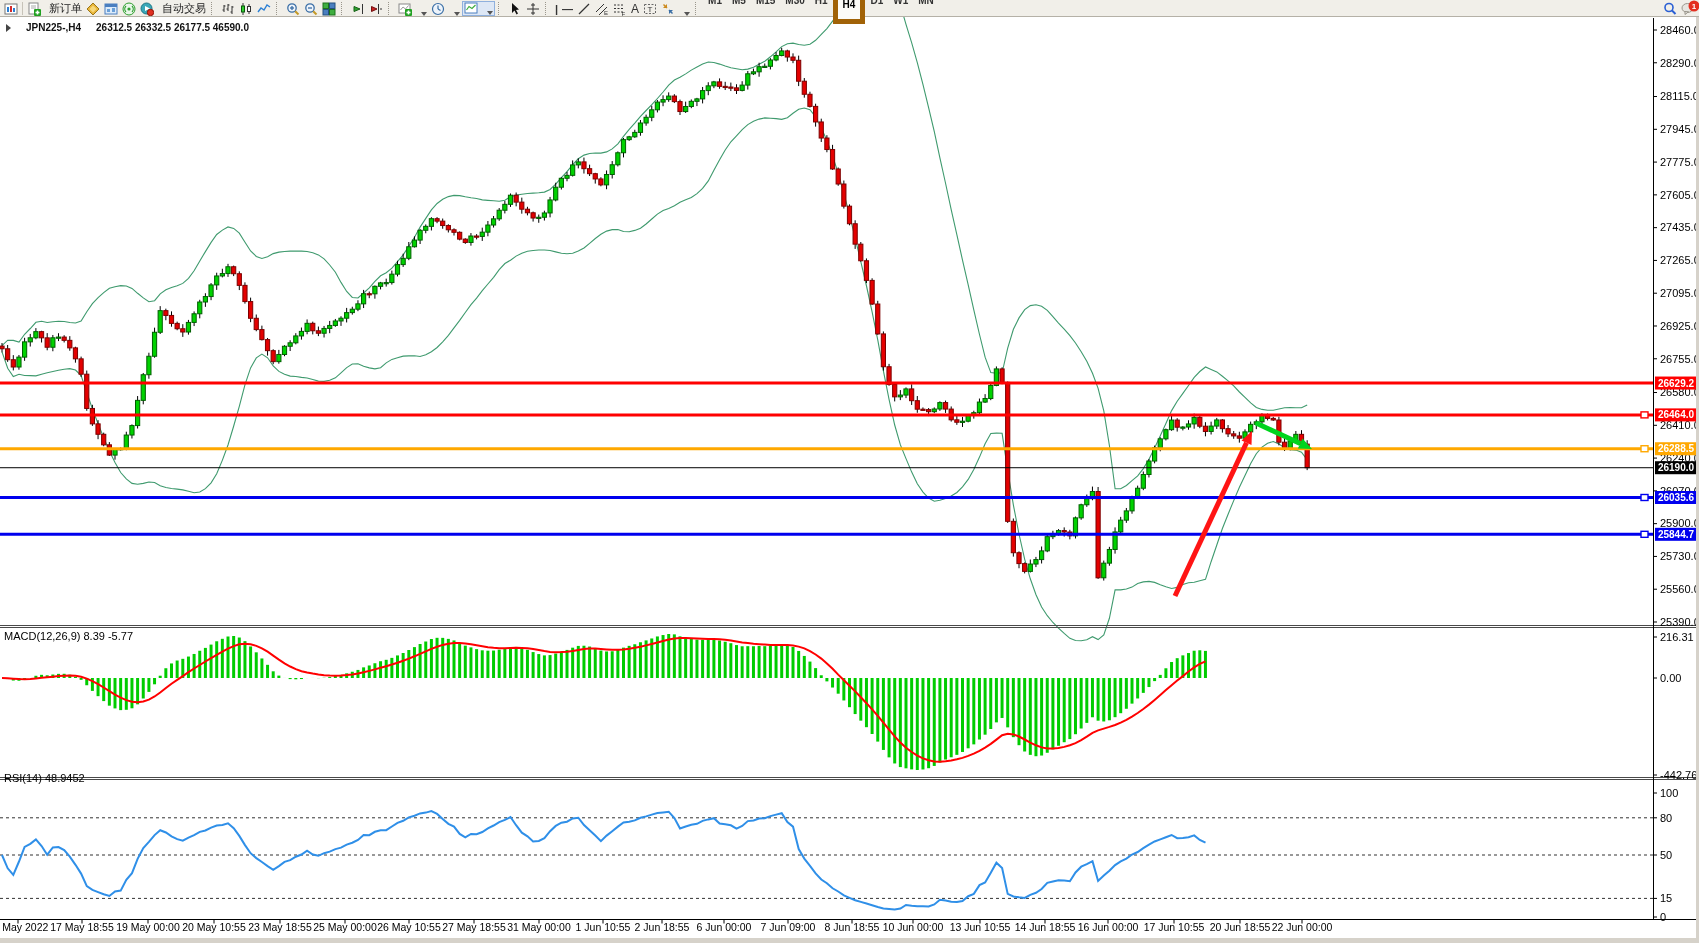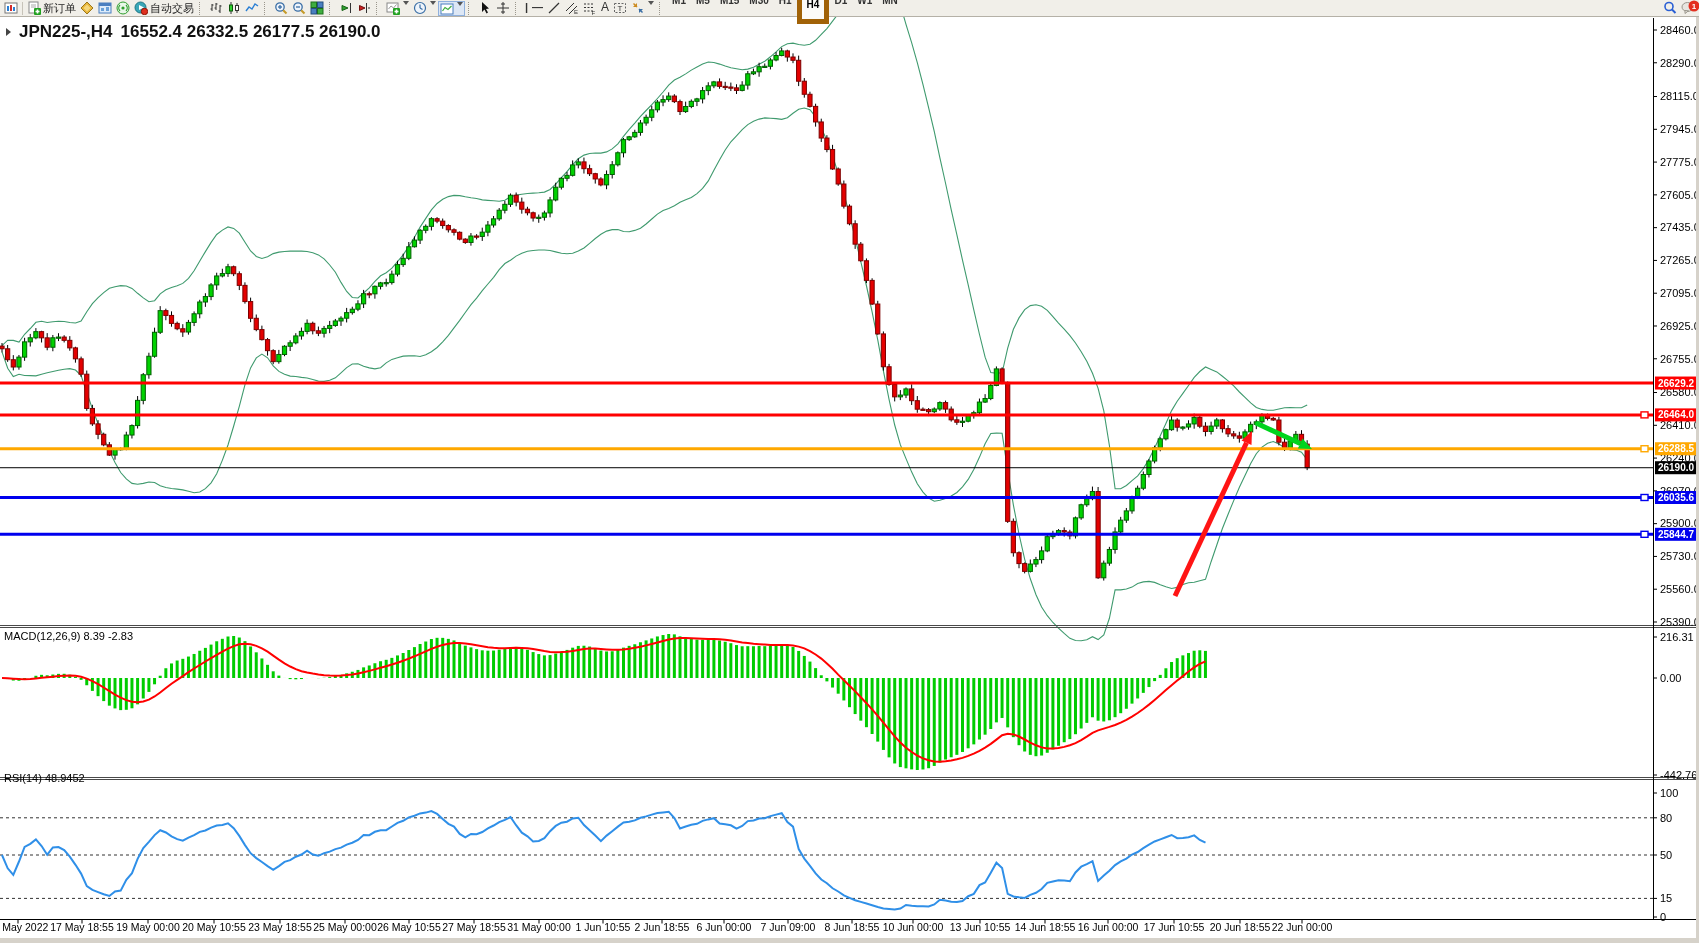--- a/index.html
+++ b/index.html
@@ -5,7 +5,7 @@
 *{margin:0;padding:0;box-sizing:border-box}
 html,body{width:1699px;height:943px;overflow:hidden;background:#fff;font-family:"Liberation Sans",sans-serif}
 .toolbar{position:absolute;top:0;left:0;width:1699px;height:17px;background:#f1efe9;border-bottom:1px solid #b5b1a7;display:flex;align-items:center;padding:0 2px;z-index:10}
-.tbb{display:flex;align-items:flex-start;height:15px;padding:0 2px;gap:2px;font-size:11px;color:#222;cursor:default;white-space:nowrap}
+.tbb{display:flex;align-items:flex-end;height:15px;padding:0 2px;gap:8px;font-size:11px;color:#222;cursor:default;white-space:nowrap}
 .tbb.pressed{background:#dde7f5;border:1px solid #8fb0dd;padding:0 1px}
 .grip{width:5px;height:13px;border-left:1px dotted #9a968c;margin:0 3px}
 .sep{width:1px;height:13px;background:#c7c3b9;margin:0 2px}

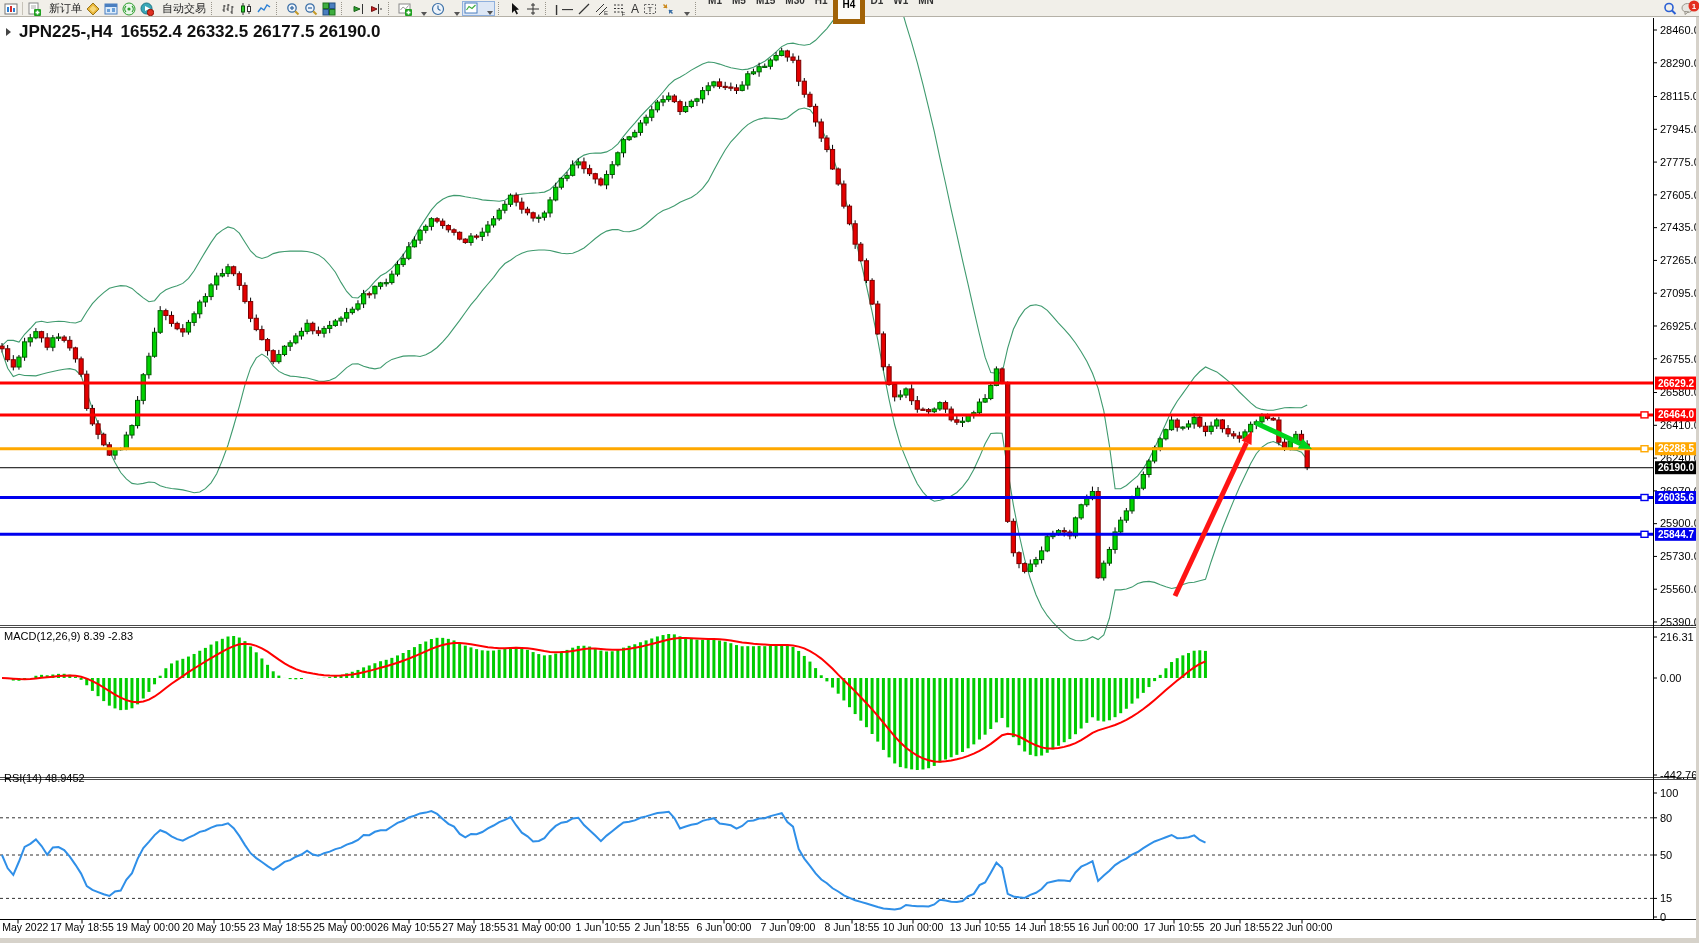--- a/index.html
+++ b/index.html
@@ -15,7 +15,7 @@
 .tf.active{background:#fcfbf8;border:5px solid #a16207;line-height:13px;color:#000}
 .spacer{flex:1}
 .glyph{font-size:11px;color:#333;font-weight:700;line-height:13px}
-.chart-title{position:absolute;top:22px;left:6px;font-size:17px;font-weight:700;color:#111;z-index:5;display:flex;align-items:center;gap:8px}
+.chart-title{position:absolute;top:22px;left:6px;font-size:10px;font-weight:700;color:#111;z-index:5;display:flex;align-items:center;gap:15px}
 .tri{width:0;height:0;border-top:4px solid transparent;border-bottom:4px solid transparent;border-left:5px solid #444;display:inline-block}
 .ind-label{position:absolute;left:4px;font-size:11px;color:#000;z-index:5}
 #chart-svg{position:absolute;top:17px;left:0}

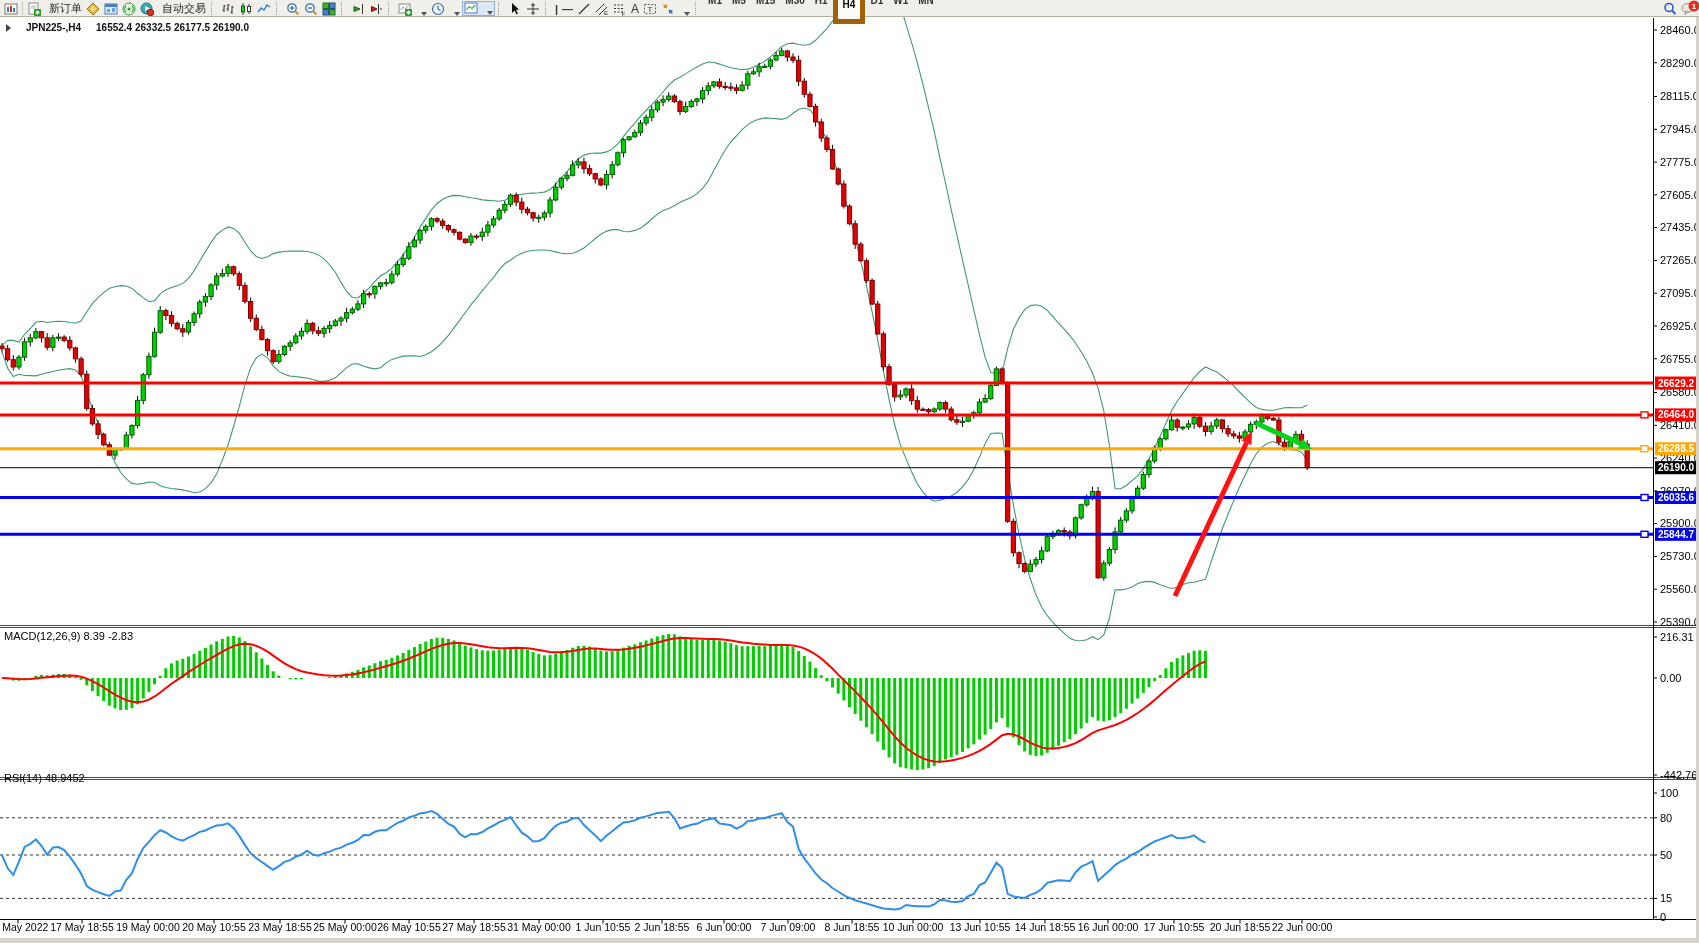--- a/index.html
+++ b/index.html
@@ -1096,7 +1096,7 @@
 <div class="chart-title">
   <span class="tri"></span>
   <span>JPN225-,H4</span>
-  <span>16552.4 26332.5 26177.5 26190.0</span>
+  <span>26312.5 26332.5 26177.5 46590.0</span>
 </div>
 <div class="ind-label" style="top:630px">MACD(12,26,9) 8.39 -2.83</div>
 <div class="ind-label" style="top:772px">RSI(14) 48.9452</div>

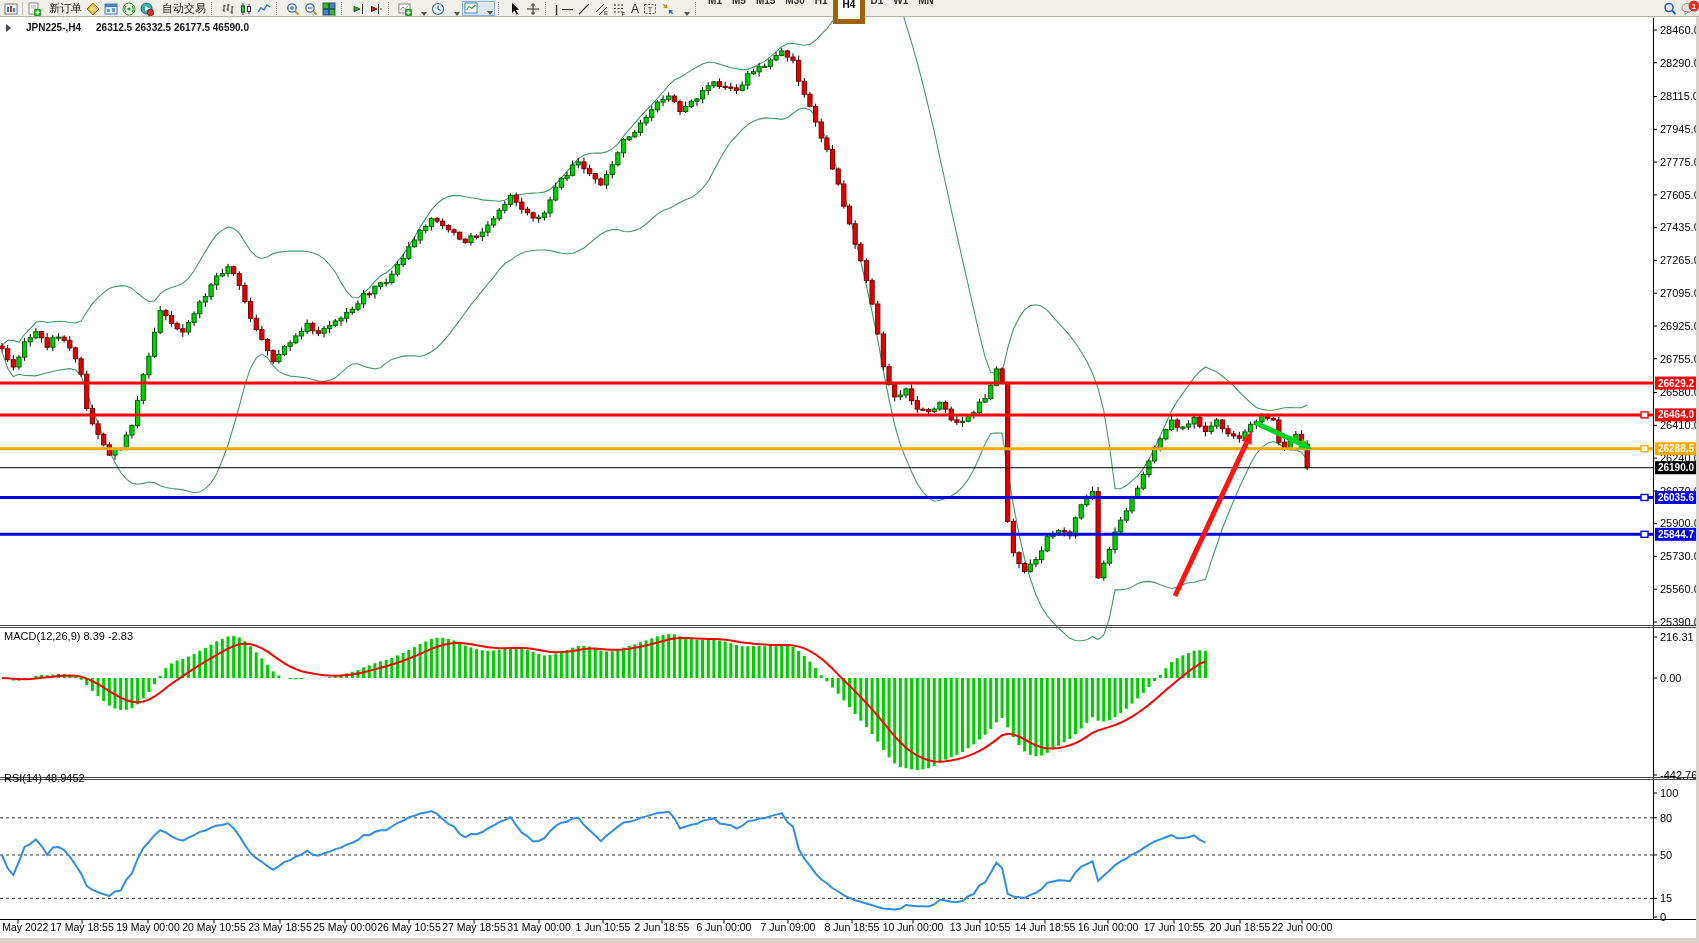--- a/index.html
+++ b/index.html
@@ -1098,7 +1098,7 @@
   <span>JPN225-,H4</span>
   <span>26312.5 26332.5 26177.5 46590.0</span>
 </div>
-<div class="ind-label" style="top:630px">MACD(12,26,9) 8.39 -2.83</div>
+<div class="ind-label" style="top:630px">MACD(12,26,9) 8.39 -5.77</div>
 <div class="ind-label" style="top:772px">RSI(14) 48.9452</div>
 <div class="rstrip"></div>
 <div class="bstrip"></div>

